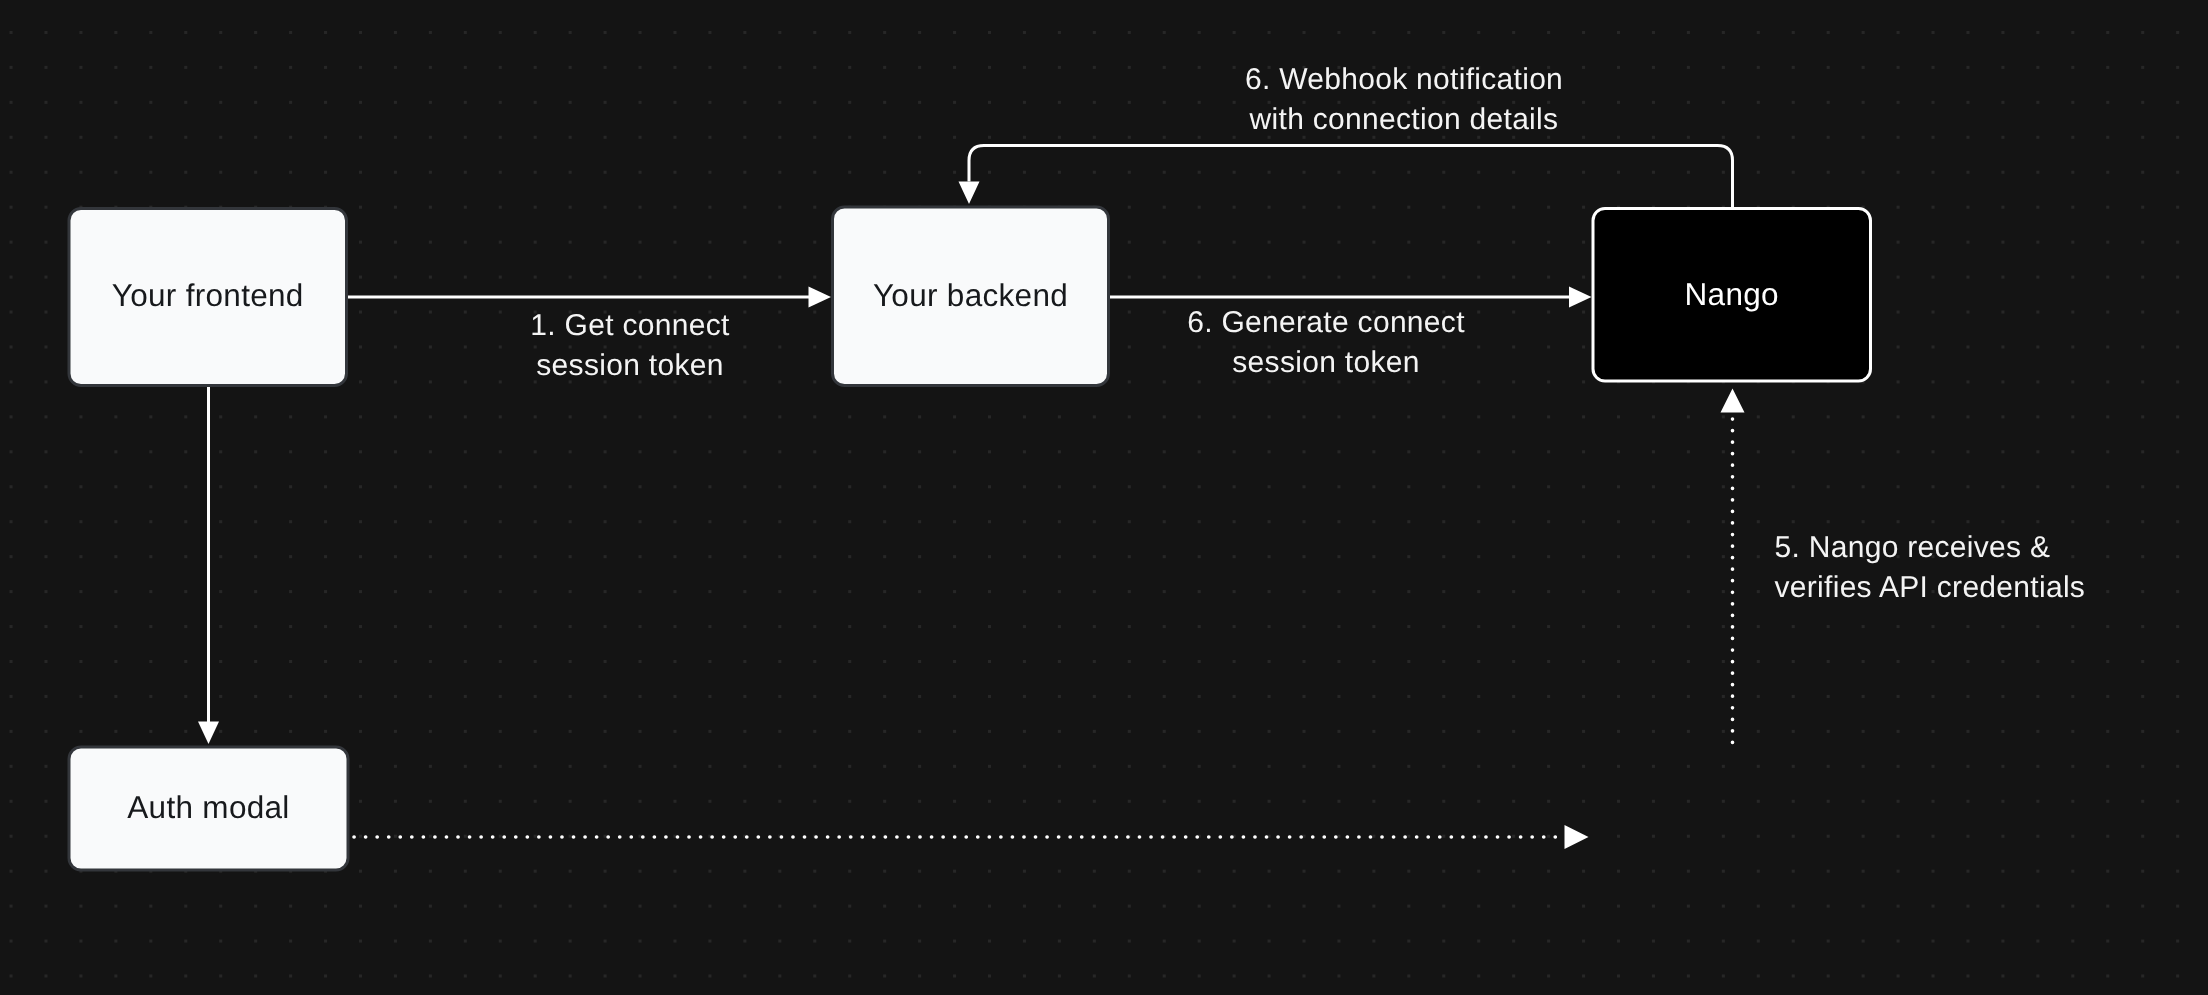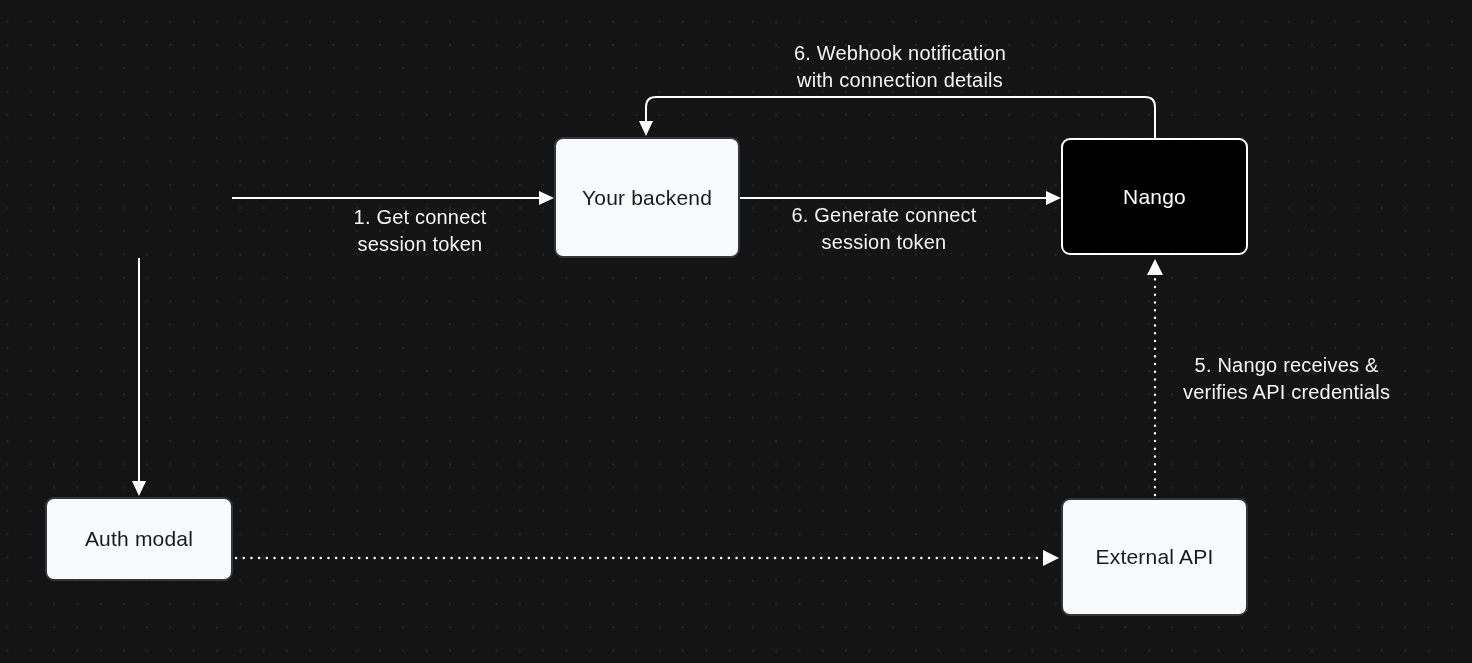--- a/index.html
+++ b/index.html
@@ -67,7 +67,7 @@
   #label-step3 { left: 340px;  top: 366px; }
   #label-step4 { left: 646px;  top: 564px; }
   #label-step5 { left: 1183px; top: 352px; text-align: center; }
-  #label-step6 { left: 900px;  top: 40px;  }
+  #label-step6 { left: 936px;  top: 40px;  }
 
   .edges line, .edges path {
     stroke: #ffffff;

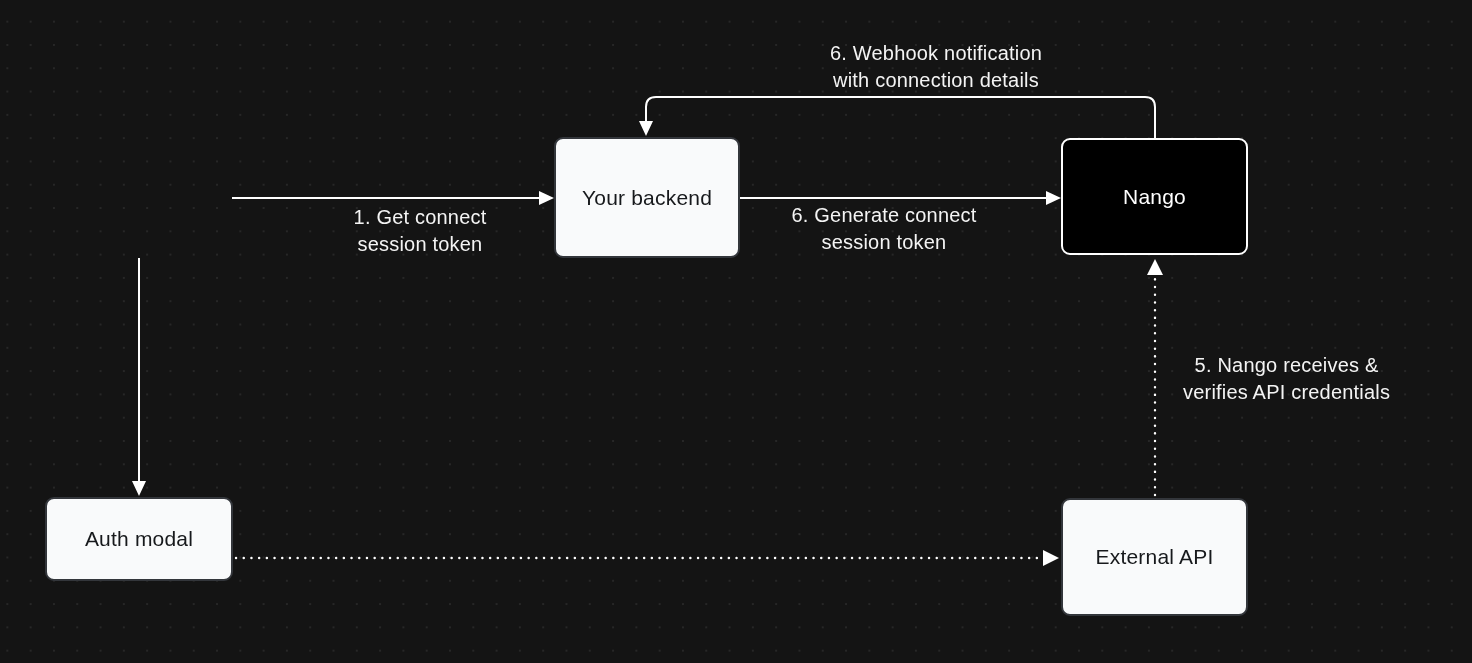--- a/index.html
+++ b/index.html
@@ -122,6 +122,9 @@
     </g>
   </svg>
 
+  <div class="node light" id="node-frontend">
+    <span>Your frontend</span>
+  </div>
 
   <div class="node light" id="node-backend">
     <span>Your backend</span>

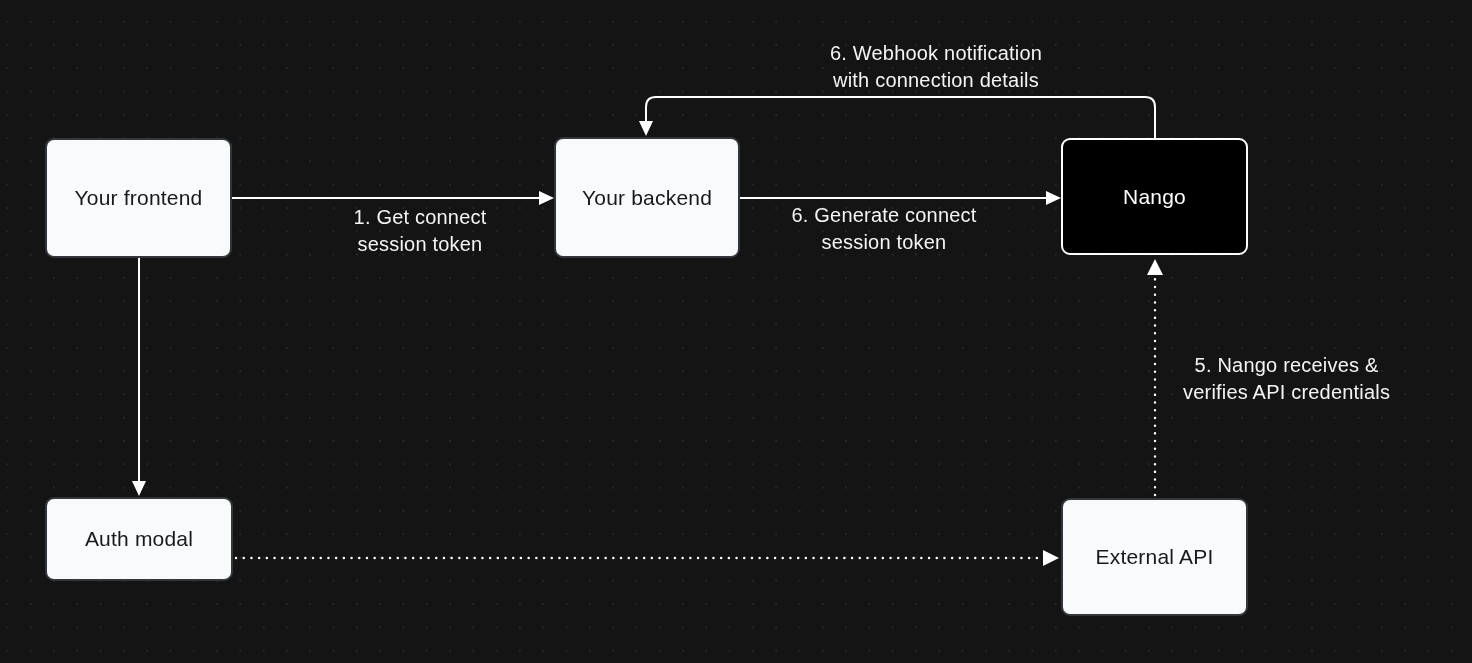--- a/index.html
+++ b/index.html
@@ -66,7 +66,7 @@
   #label-step2 { left: 884px;  top: 202px; }
   #label-step3 { left: 340px;  top: 366px; }
   #label-step4 { left: 646px;  top: 564px; }
-  #label-step5 { left: 1183px; top: 352px; text-align: center; }
+  #label-step5 { left: 1183px; top: 352px; text-align: left; }
   #label-step6 { left: 936px;  top: 40px;  }
 
   .edges line, .edges path {

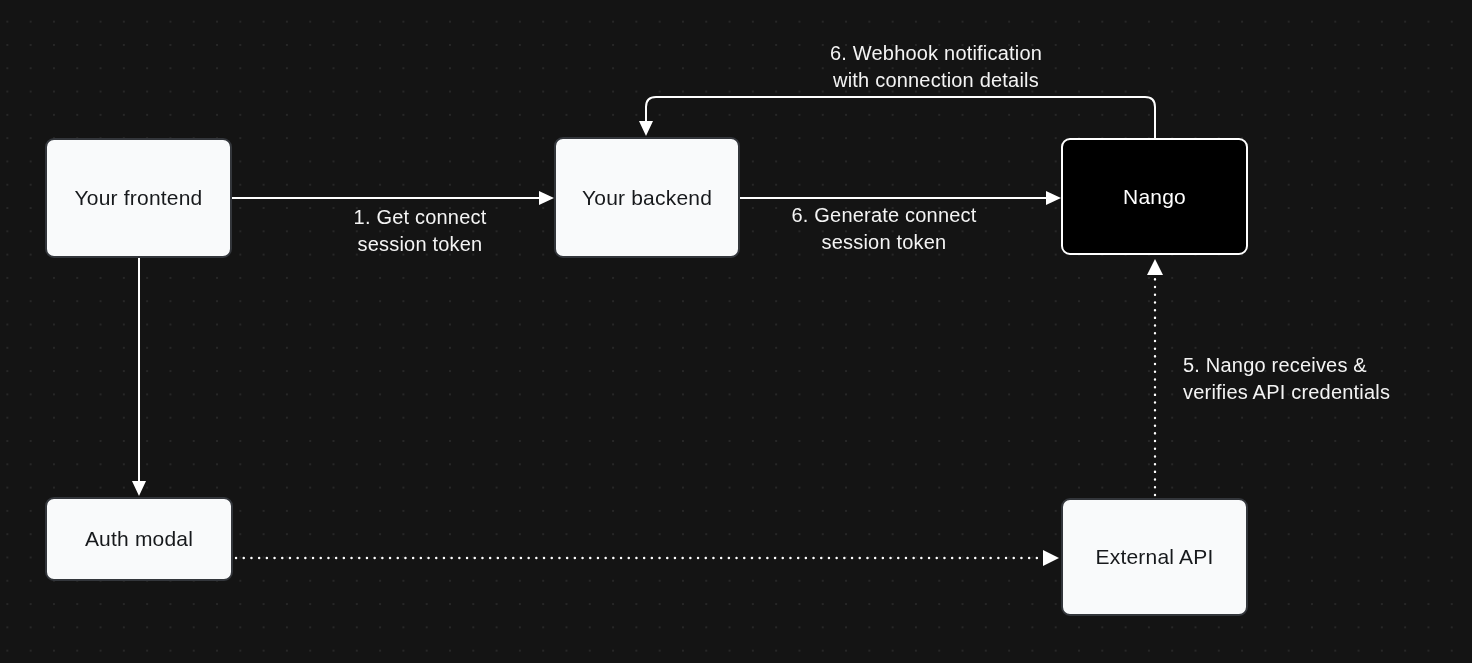--- a/index.html
+++ b/index.html
@@ -138,9 +138,6 @@
     <span>Auth modal</span>
   </div>
 
-  <div class="node light" id="node-external-api">
-    <span>External API</span>
-  </div>
 
   <div class="edge-label center" id="label-step1">1. Get connect
 session token</div>

